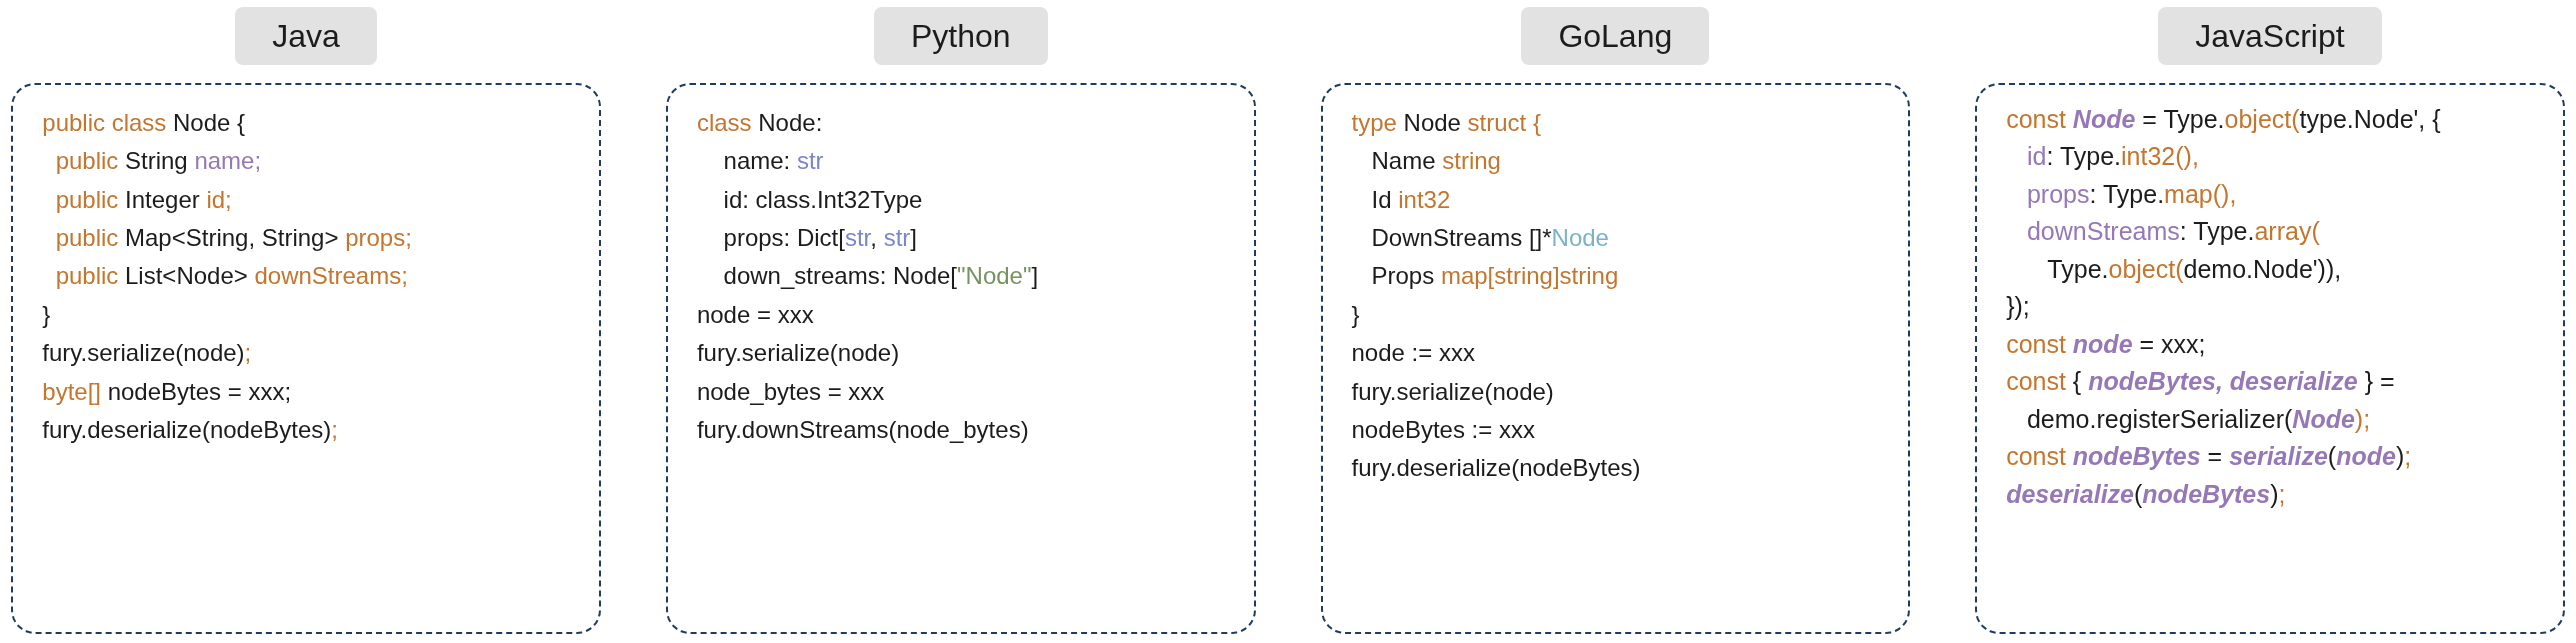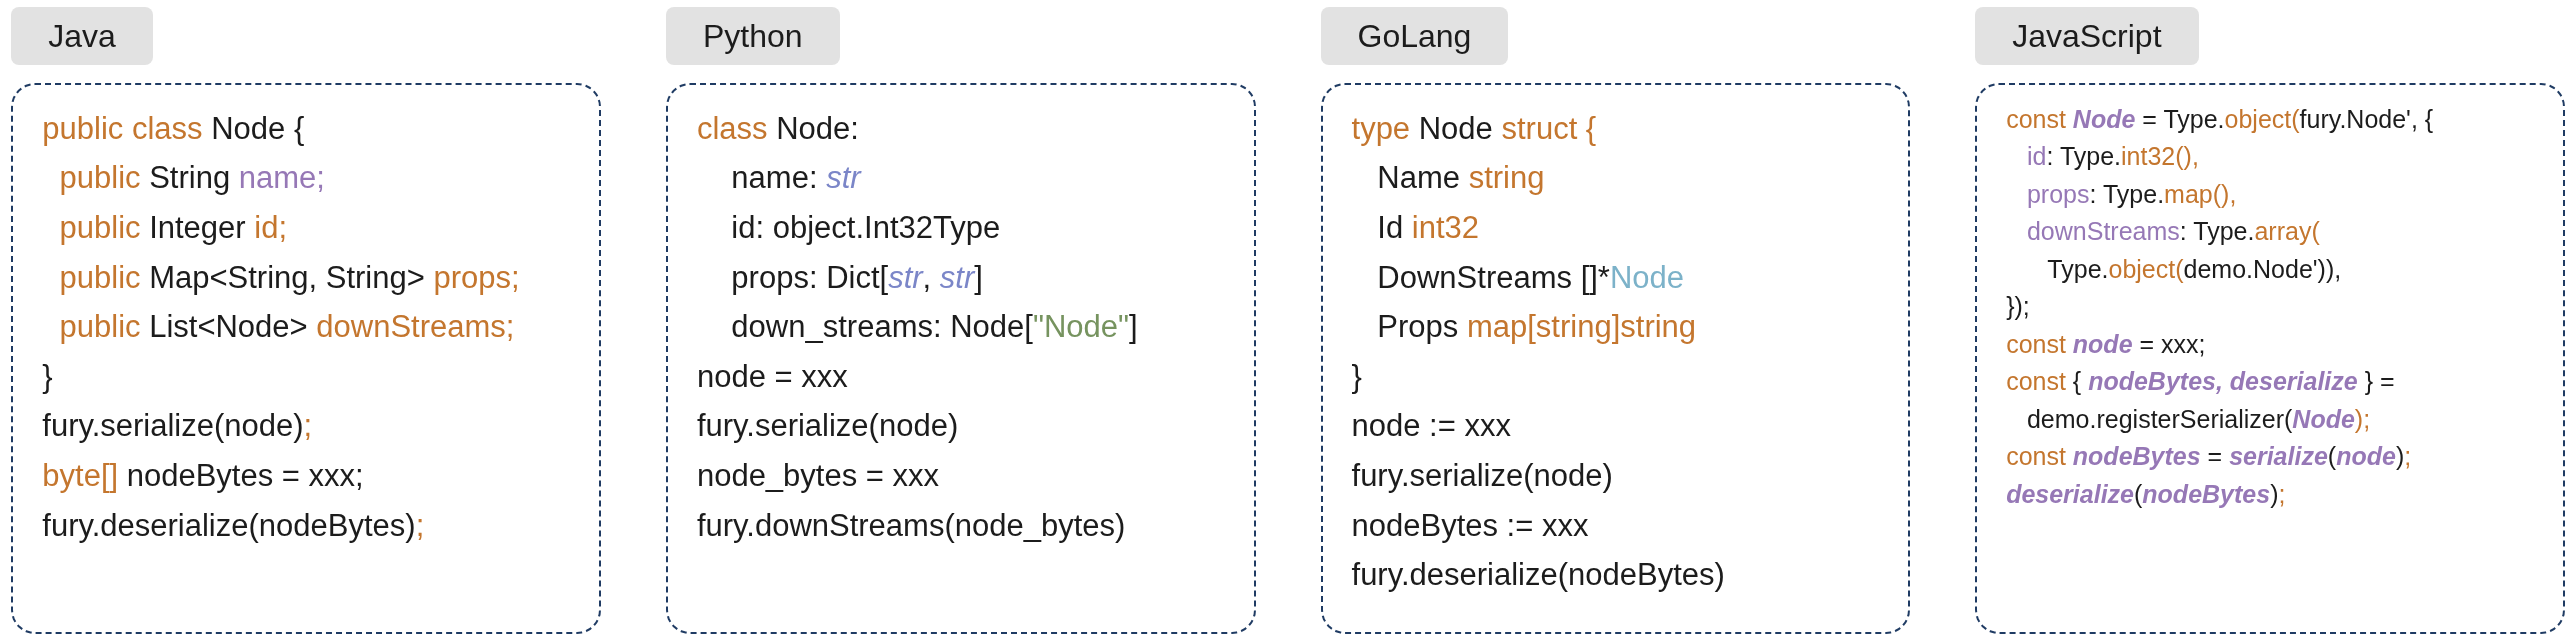--- a/index.html
+++ b/index.html
@@ -31,7 +31,7 @@
     flex: 1;
     display: flex;
     flex-direction: column;
-    align-items: flex-start;
+    align-items: center;
     min-width: 0;
   }
   .pill {

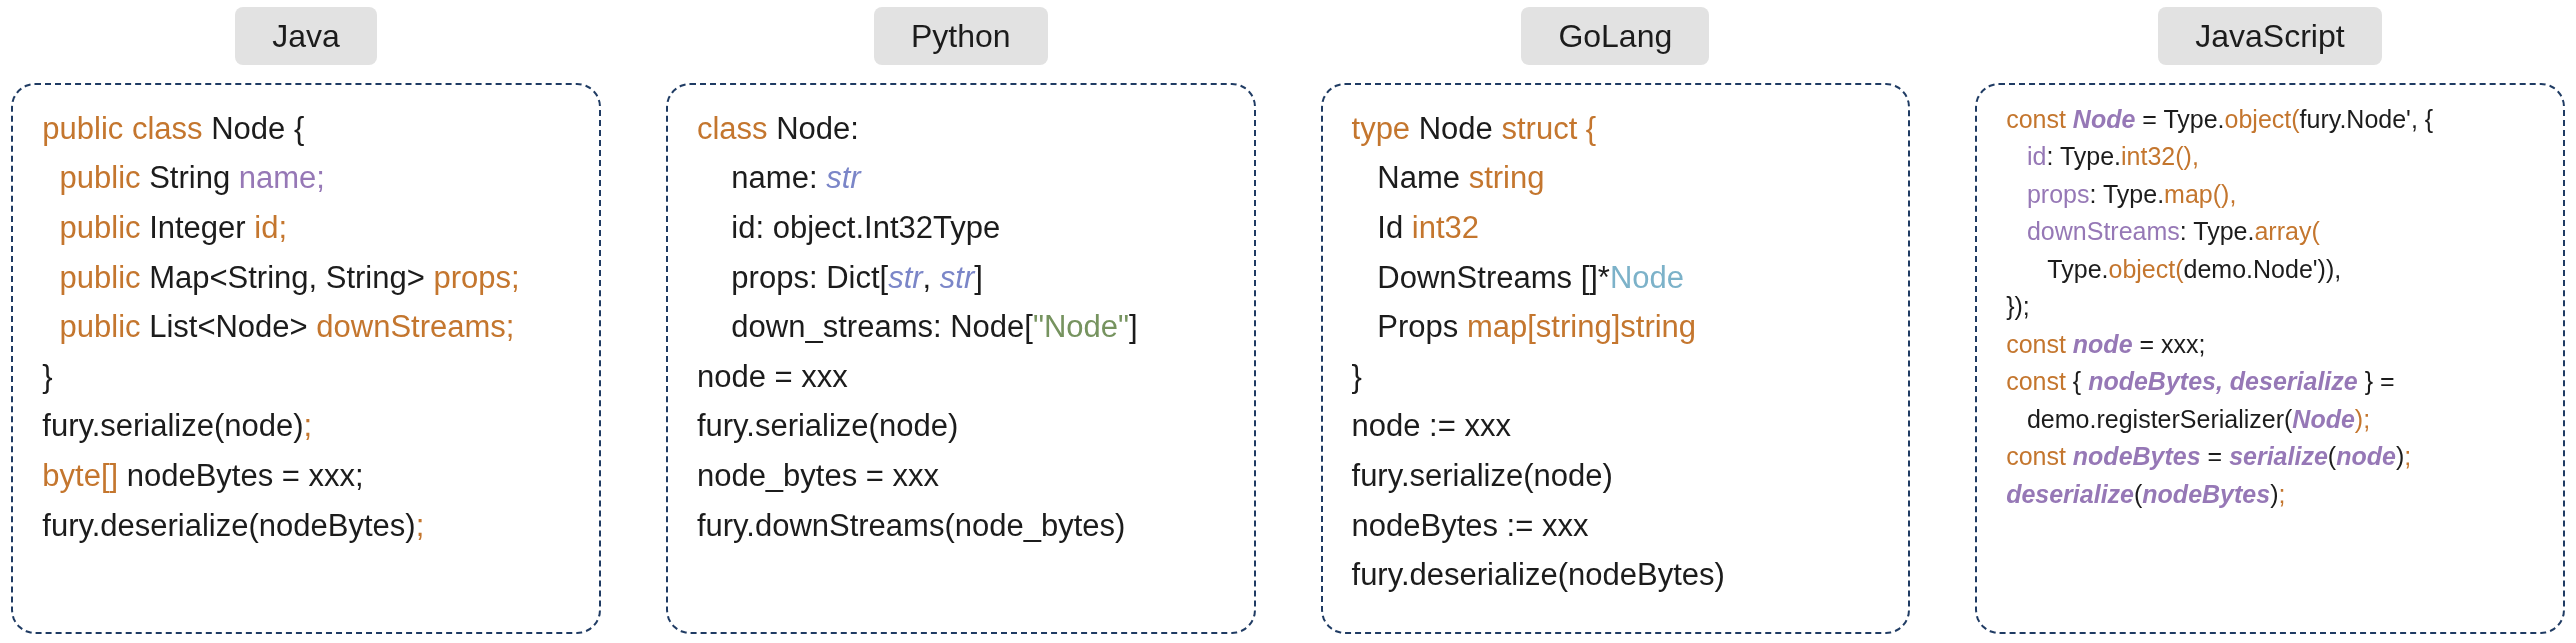--- a/index.html
+++ b/index.html
@@ -50,7 +50,7 @@
     border: 2.4px dashed var(--panel_border);
     border-radius: 24px;
     padding: 19.4px 29px;
-    font-size: 31px;
+    font-size: 24px;
     line-height: 1.6;
     color: var(--plain);
     overflow: hidden;

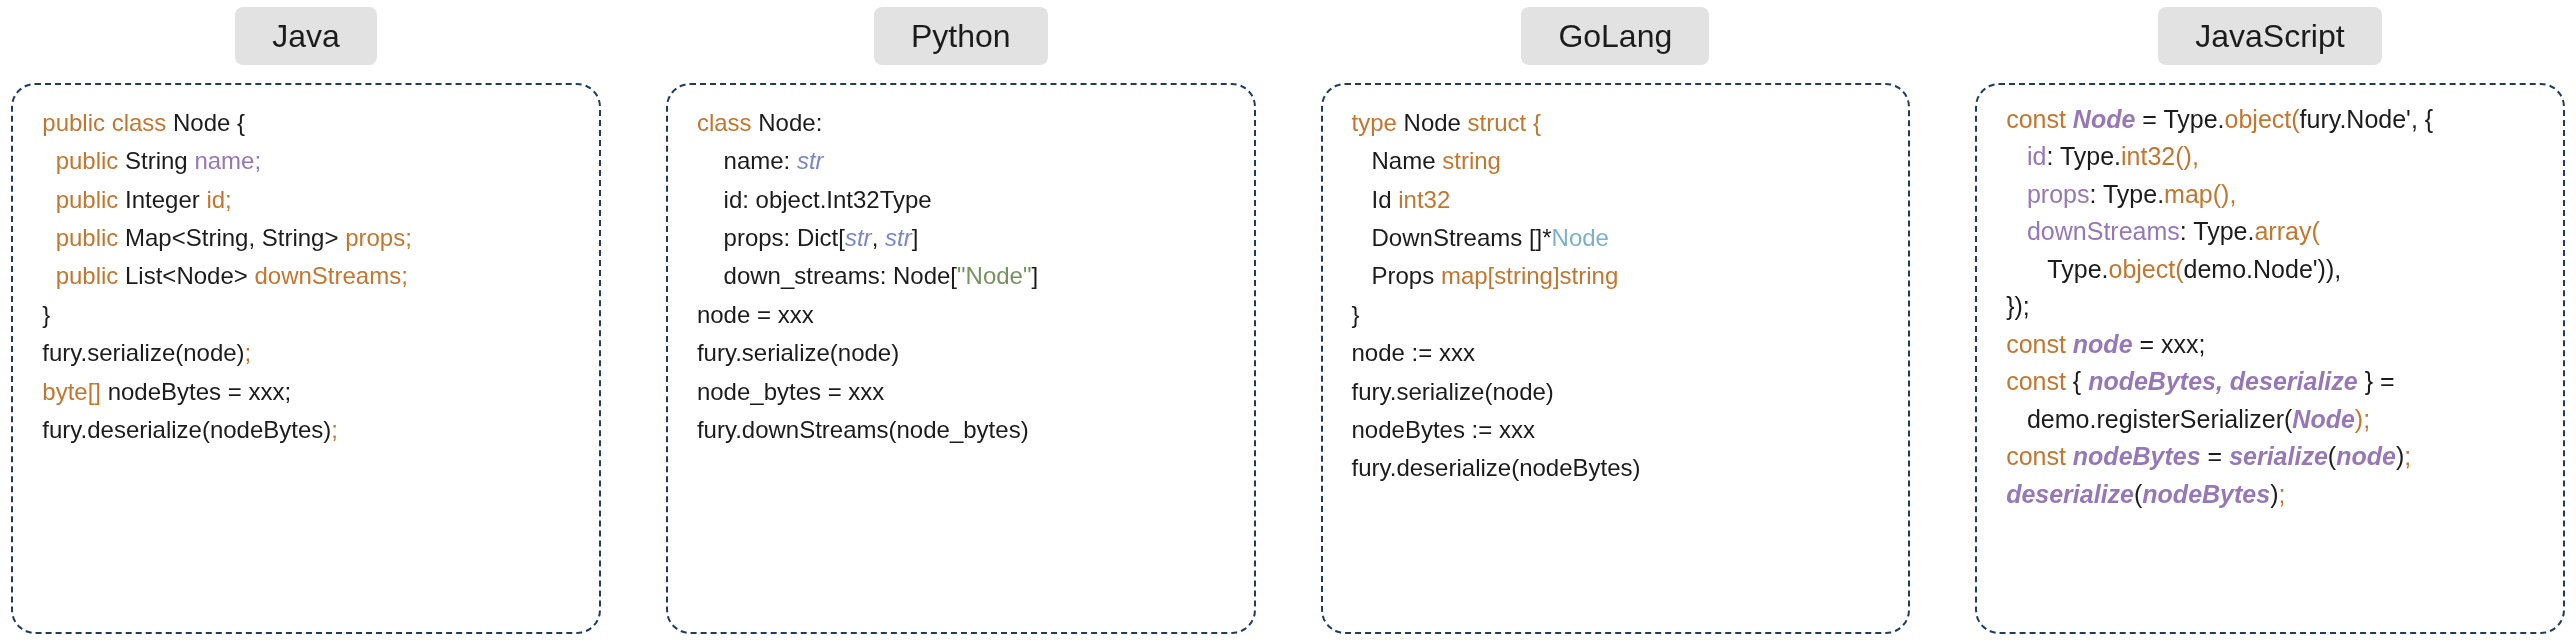--- a/index.html
+++ b/index.html
@@ -123,7 +123,7 @@
   <section class="col col-js">
     <div class="pill">JavaScript</div>
     <div class="codebox">
-        <div class="code-line"><span class="tok-k">const </span><span class="tok-b">Node </span><span class="tok-p">= Type.</span><span class="tok-k">object(</span><span class="tok-p">fury.Node', {</span></div>
+        <div class="code-line"><span class="tok-k">const </span><span class="tok-b">Node </span><span class="tok-p">= Type.</span><span class="tok-k">object(</span><span class="tok-p">type.Node', {</span></div>
         <div class="code-line"><span class="tok-p">   </span><span class="tok-id">id</span><span class="tok-p">: Type.</span><span class="tok-k">int32(),</span></div>
         <div class="code-line"><span class="tok-p">   </span><span class="tok-id">props</span><span class="tok-p">: Type.</span><span class="tok-k">map(),</span></div>
         <div class="code-line"><span class="tok-p">   </span><span class="tok-id">downStreams</span><span class="tok-p">: Type.</span><span class="tok-k">array(</span></div>

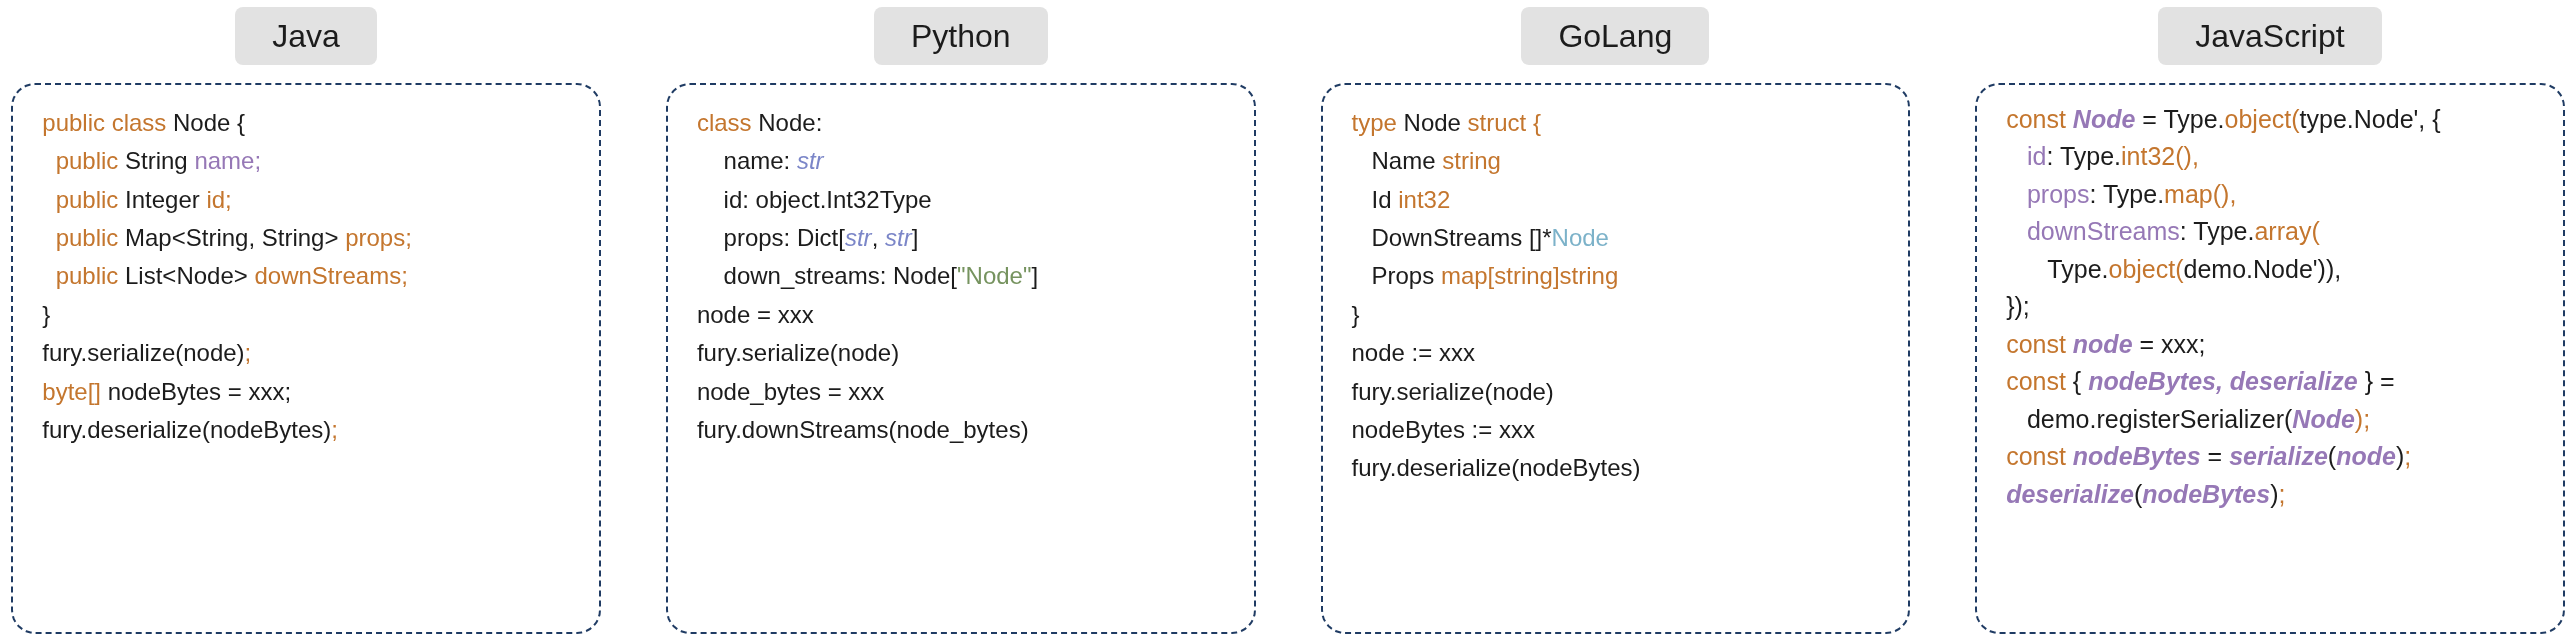--- a/index.html
+++ b/index.html
@@ -64,7 +64,7 @@
   .tok-k  { color: var(--keyword); }
   .tok-p  { color: var(--plain); }
   .tok-id { color: var(--identifier); }
-  .tok-t  { color: var(--type_blue); font-style: italic; }
+  .tok-t  { color: var(--type_blue); }
   .tok-s  { color: var(--string_green); }
   .tok-g  { color: var(--go_type); }
   .tok-b  { color: var(--identifier); font-weight: bold; font-style: italic; }

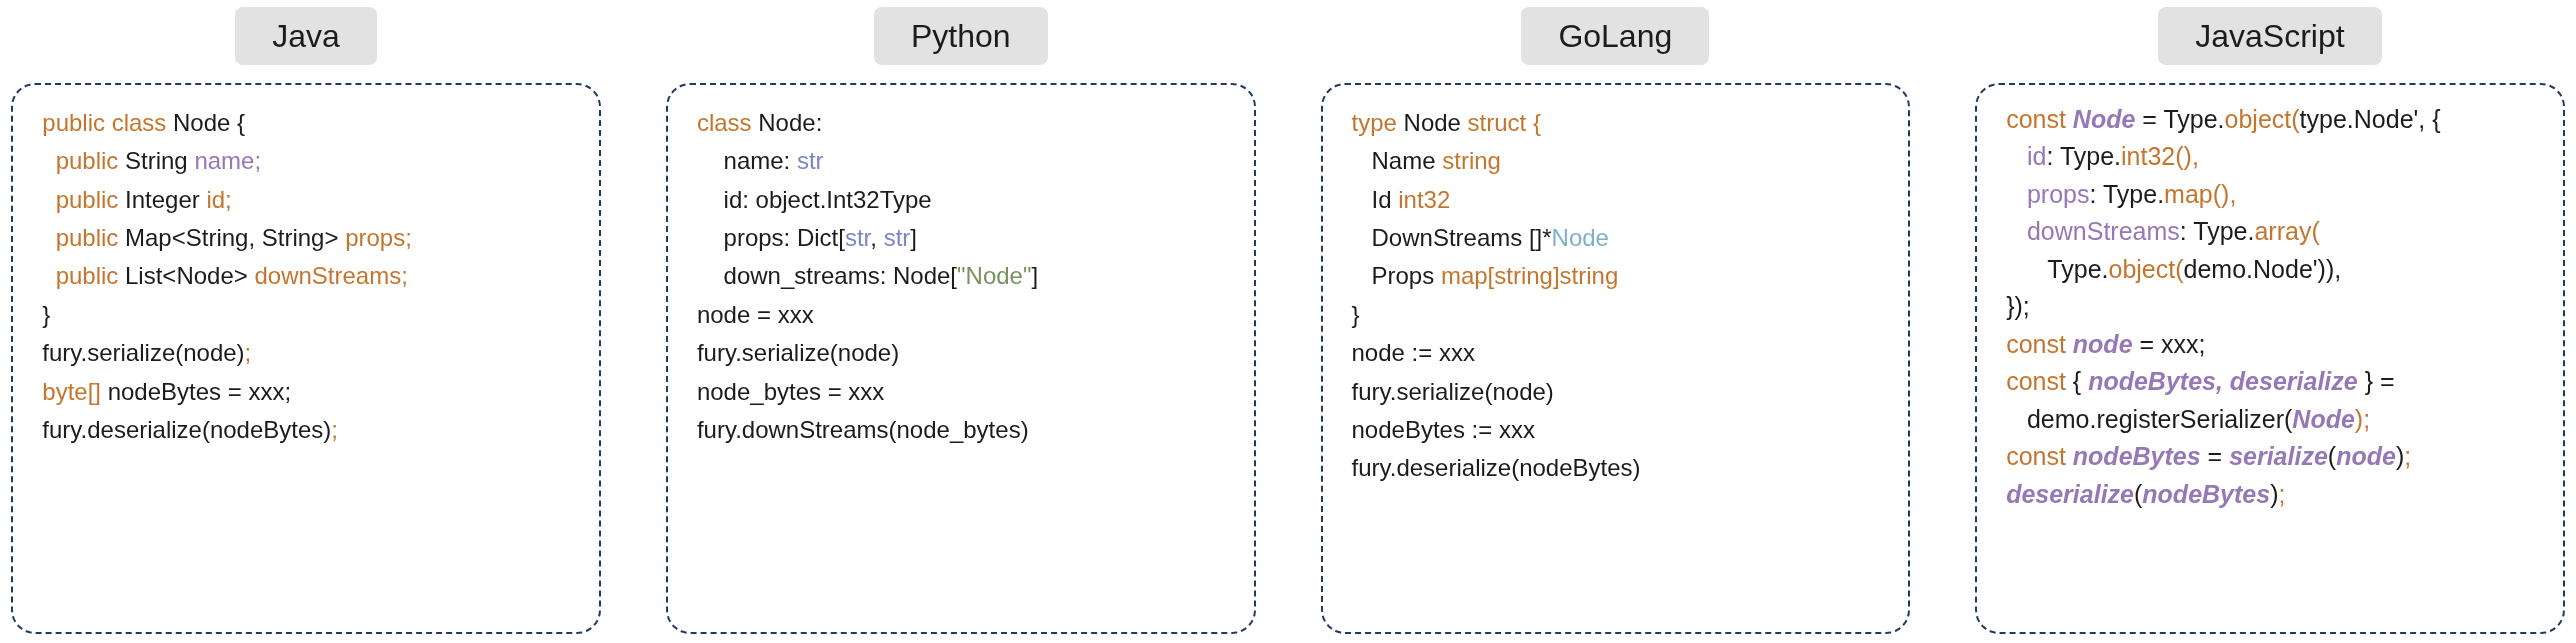--- a/index.html
+++ b/index.html
@@ -94,7 +94,7 @@
     <div class="codebox">
         <div class="code-line"><span class="tok-k">class </span><span class="tok-p">Node:</span></div>
         <div class="code-line"><span class="tok-p">    name: </span><span class="tok-t">str</span></div>
-        <div class="code-line"><span class="tok-p">    id: object.Int32Type</span></div>
+        <div class="code-line"><span class="tok-p">    id: class.Int32Type</span></div>
         <div class="code-line"><span class="tok-p">    props: Dict[</span><span class="tok-t">str</span><span class="tok-p">, </span><span class="tok-t">str</span><span class="tok-p">]</span></div>
         <div class="code-line"><span class="tok-p">    down_streams: Node[</span><span class="tok-s">"Node"</span><span class="tok-p">]</span></div>
         <div class="code-line"><span class="tok-p">node = xxx</span></div>

